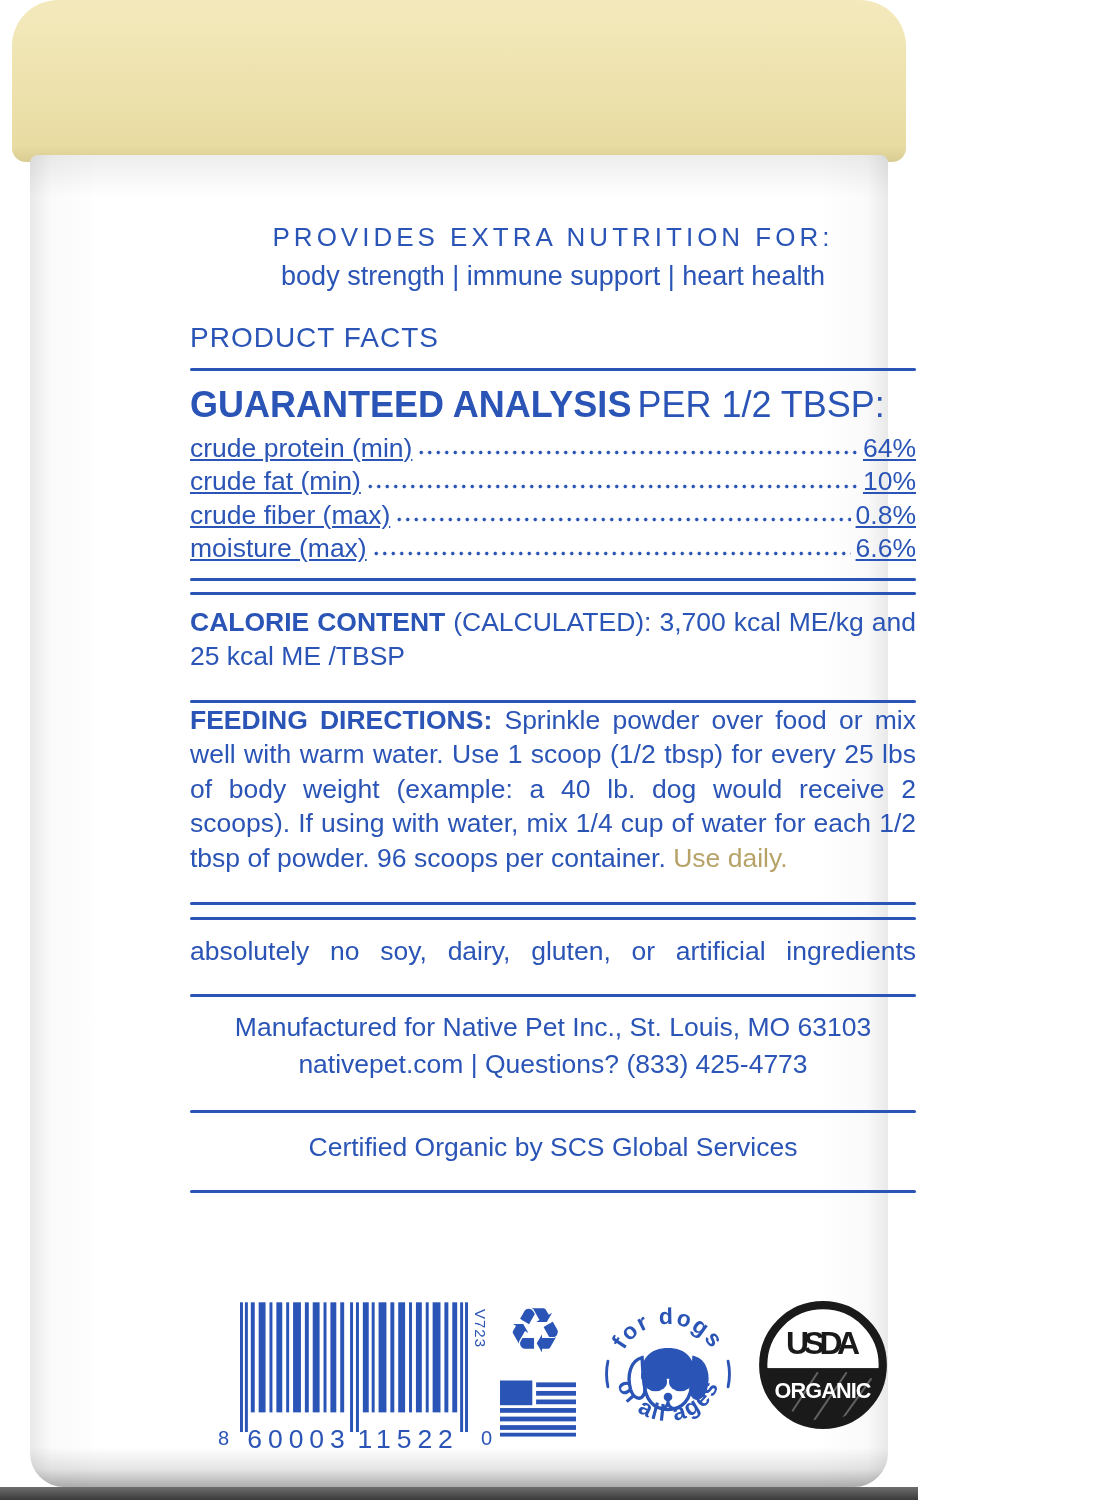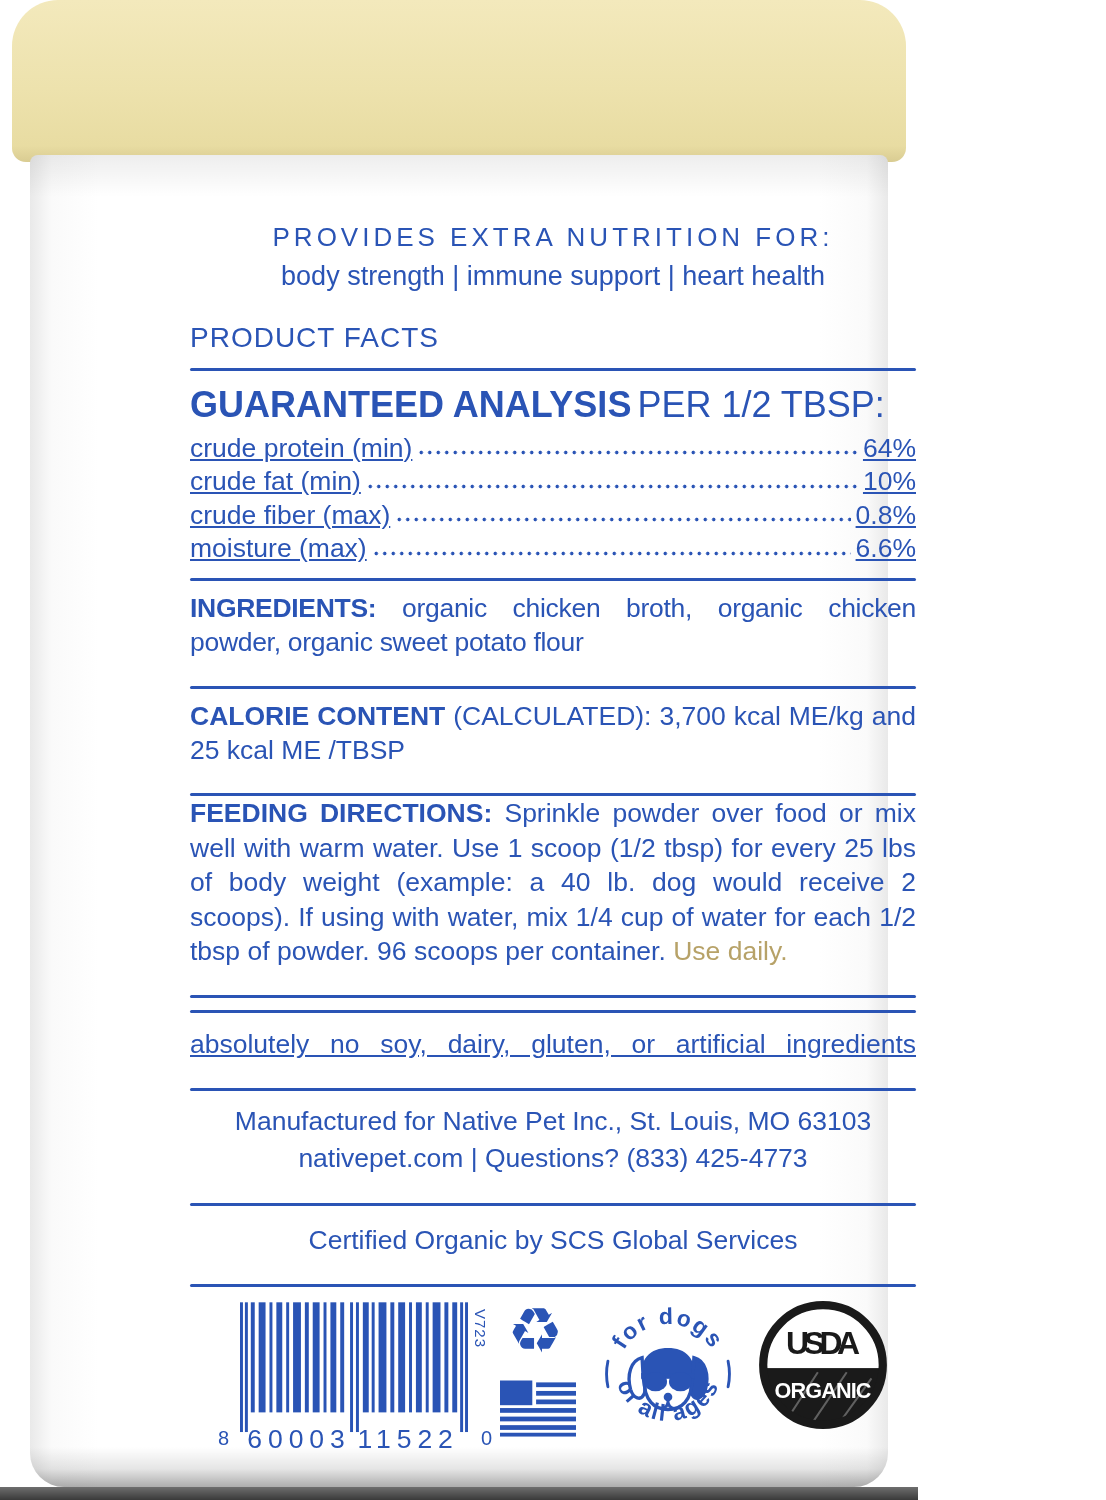--- a/index.html
+++ b/index.html
@@ -113,7 +113,6 @@
     </div>
     <div class="hr"></div>
 
-    <p class="sec sec-ingredients"><span class="lbl">INGREDIENTS:</span> <span>organic chicken broth, organic chicken powder, organic sweet potato flour</span></p>
     <div class="hr h3"></div>
 
     <p class="sec"><span class="lbl">CALORIE CONTENT</span> <span>(CALCULATED): 3,700 kcal ME/kg and 25 kcal ME /TBSP</span></p>

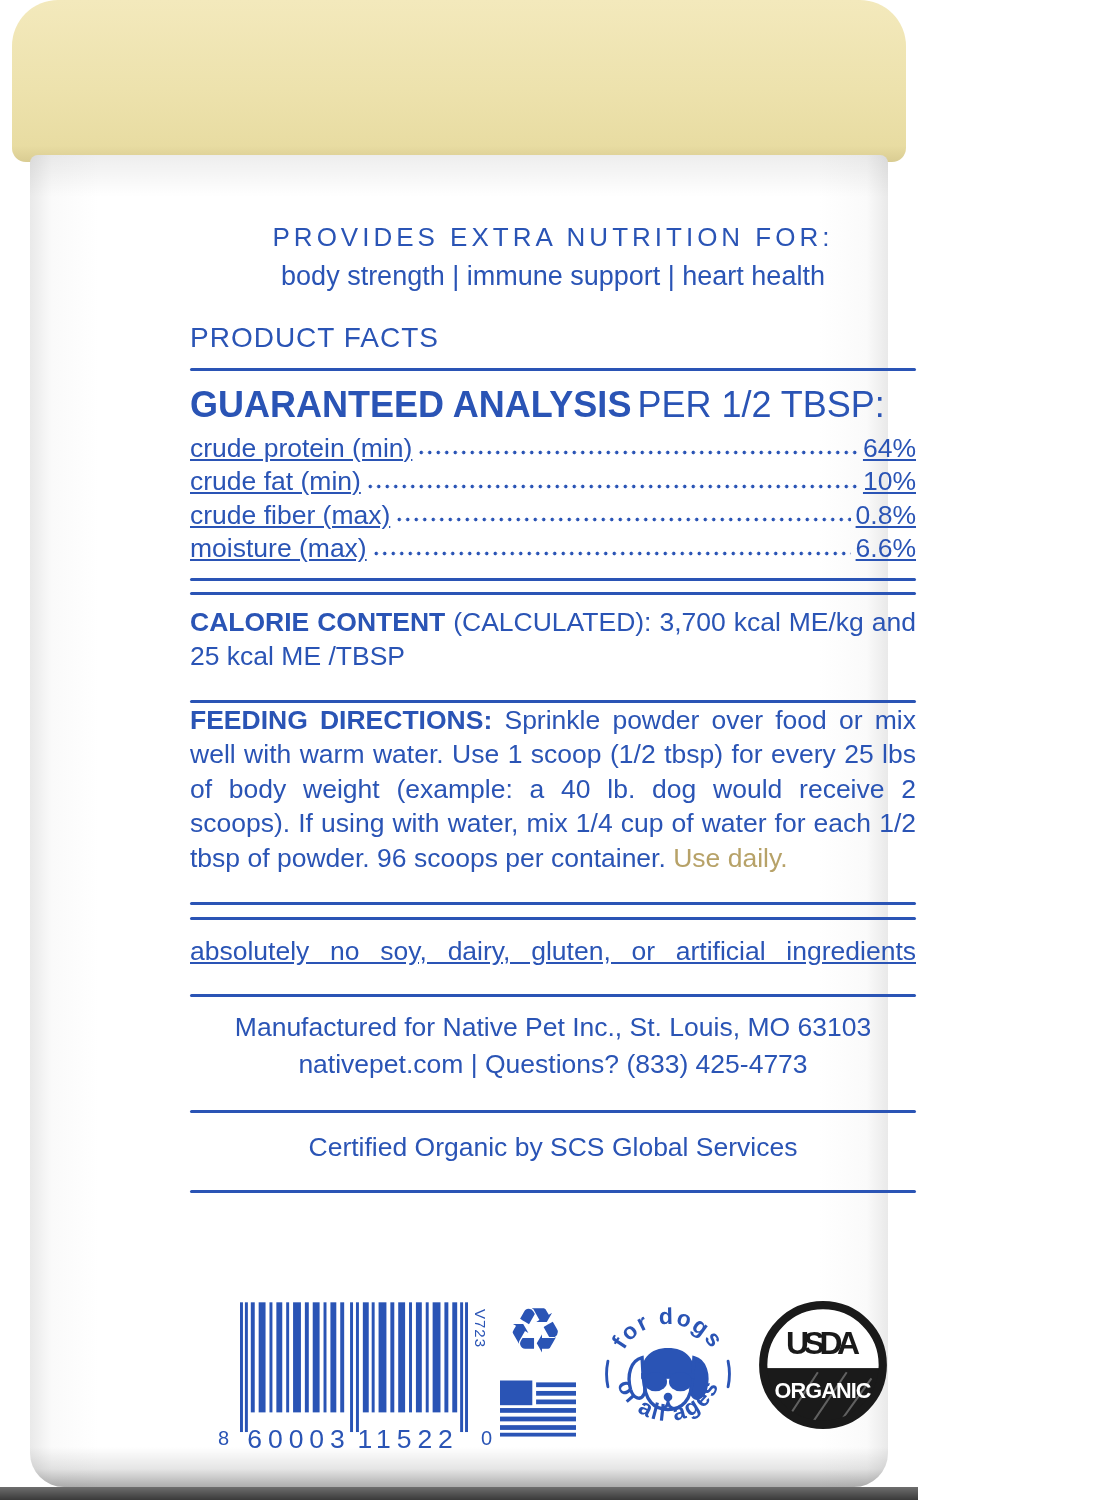--- a/index.html
+++ b/index.html
@@ -48,7 +48,7 @@
   .sec-feeding{margin-top:0;line-height:34.5px;}
   .sec-feeding .daily{color:var(--tan);}
   .sec-intermittent{margin-top:12px;}
-  .sec-noclaims{margin-top:14px;text-align:justify;text-align-last:justify;text-decoration:underline;}
+  .sec-noclaims{margin-top:14px;text-align:justify;text-align-last:justify;}
   .hr.h3{margin-top:11px;}
   .hr.h4{margin-top:12px;}
   .hr.h5{margin-top:14px;}

